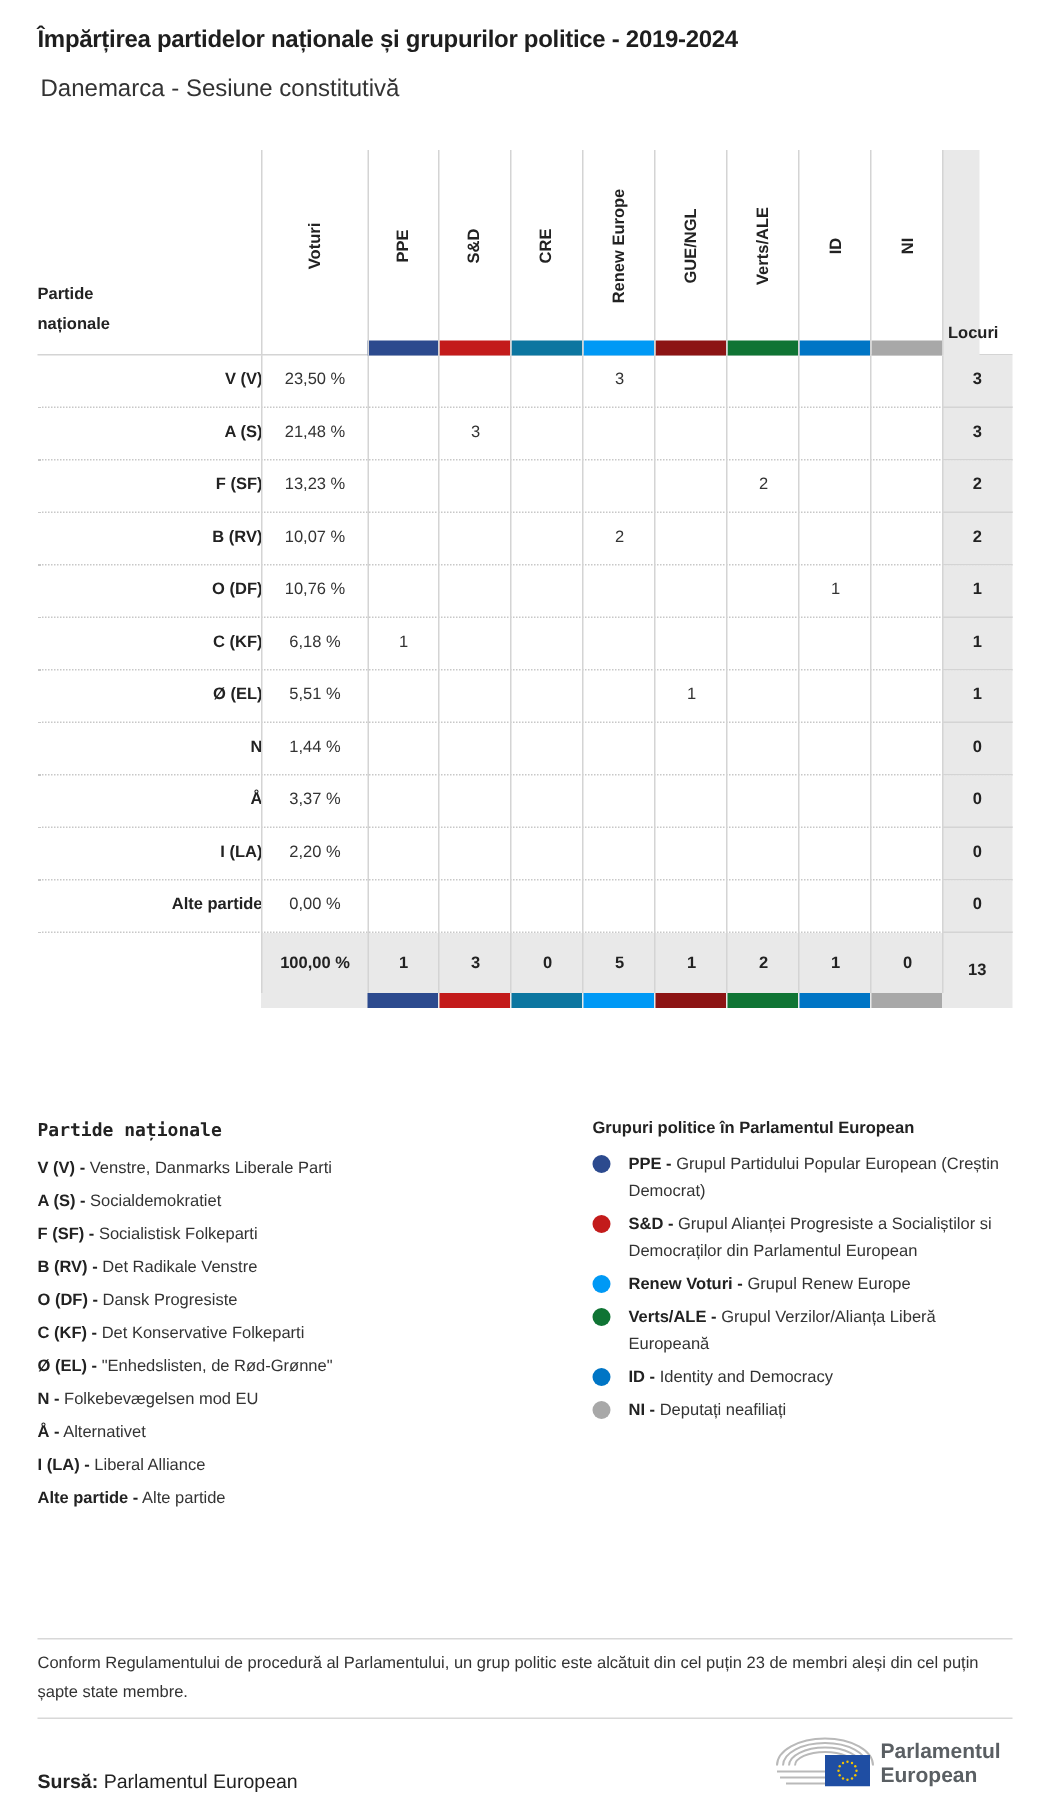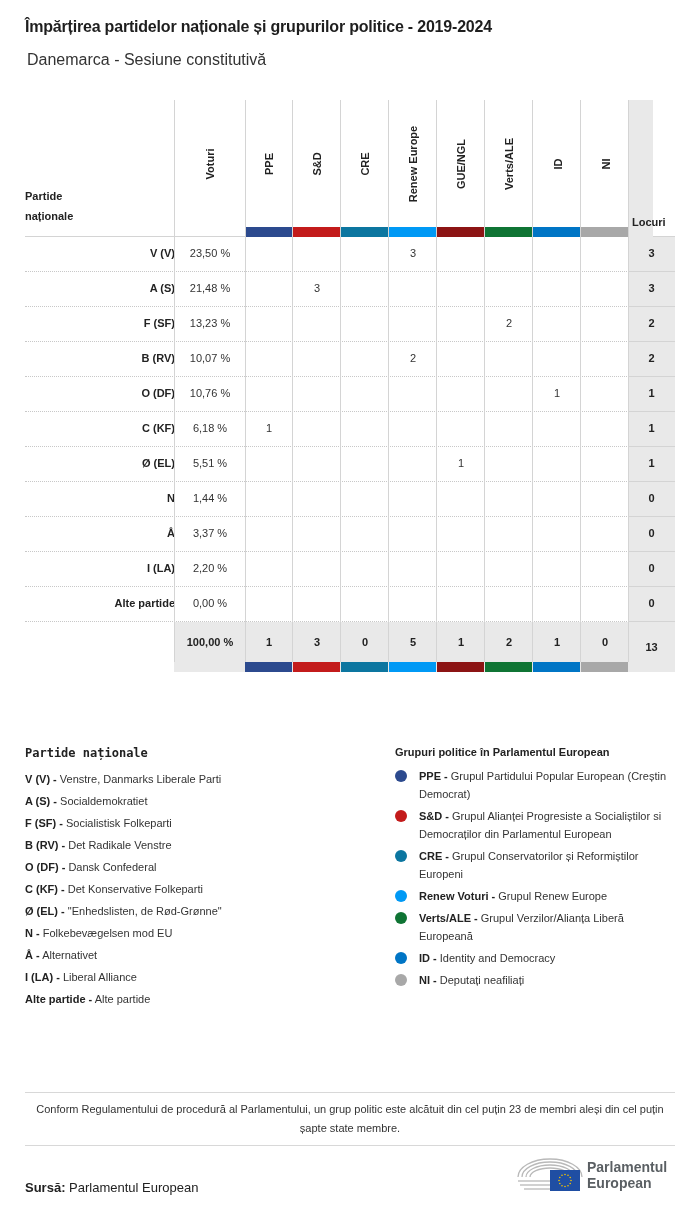--- a/index.html
+++ b/index.html
@@ -319,7 +319,6 @@
   <div id="group-legend-items">
       <div class="gi"><span class="dot" style="background: rgb(44, 74, 142);"></span><b>PPE -</b> <span>Grupul Partidului Popular European (Creștin Democrat)</span></div>
       <div class="gi"><span class="dot" style="background: rgb(195, 27, 27);"></span><b>S&amp;D -</b> <span>Grupul Alianței Progresiste a Socialiștilor si Democraților din Parlamentul European</span></div>
-      <div class="gi"><span class="dot" style="background: rgb(12, 118, 160);"></span><b>CRE -</b> <span>Grupul Conservatorilor și Reformiștilor Europeni</span></div>
       <div class="gi"><span class="dot" style="background: rgb(0, 153, 245);"></span><b>Renew Voturi -</b> <span>Grupul Renew Europe</span></div>
       <div class="gi"><span class="dot" style="background: rgb(15, 116, 52);"></span><b>Verts/ALE -</b> <span>Grupul Verzilor/Alianța Liberă Europeană</span></div>
       <div class="gi"><span class="dot" style="background: rgb(0, 117, 197);"></span><b>ID -</b> <span>Identity and Democracy</span></div>

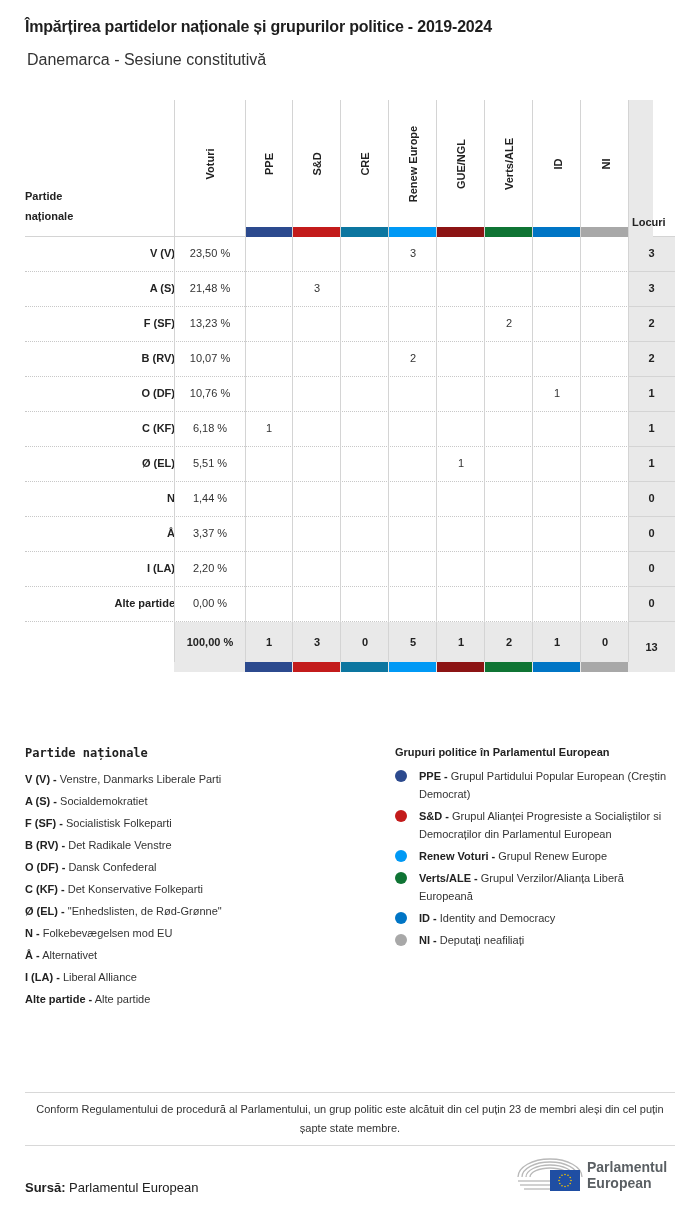--- a/index.html
+++ b/index.html
@@ -304,7 +304,7 @@
       <div class="li"><b>A (S) -</b> <span>Socialdemokratiet</span></div>
       <div class="li"><b>F (SF) -</b> <span>Socialistisk Folkeparti</span></div>
       <div class="li"><b>B (RV) -</b> <span>Det Radikale Venstre</span></div>
-      <div class="li"><b>O (DF) -</b> <span>Dansk Confederal</span></div>
+      <div class="li"><b>O (DF) -</b> <span>Dansk Progresiste</span></div>
       <div class="li"><b>C (KF) -</b> <span>Det Konservative Folkeparti</span></div>
       <div class="li"><b>Ø (EL) -</b> <span>"Enhedslisten, de Rød-Grønne"</span></div>
       <div class="li"><b>N -</b> <span>Folkebevægelsen mod EU</span></div>

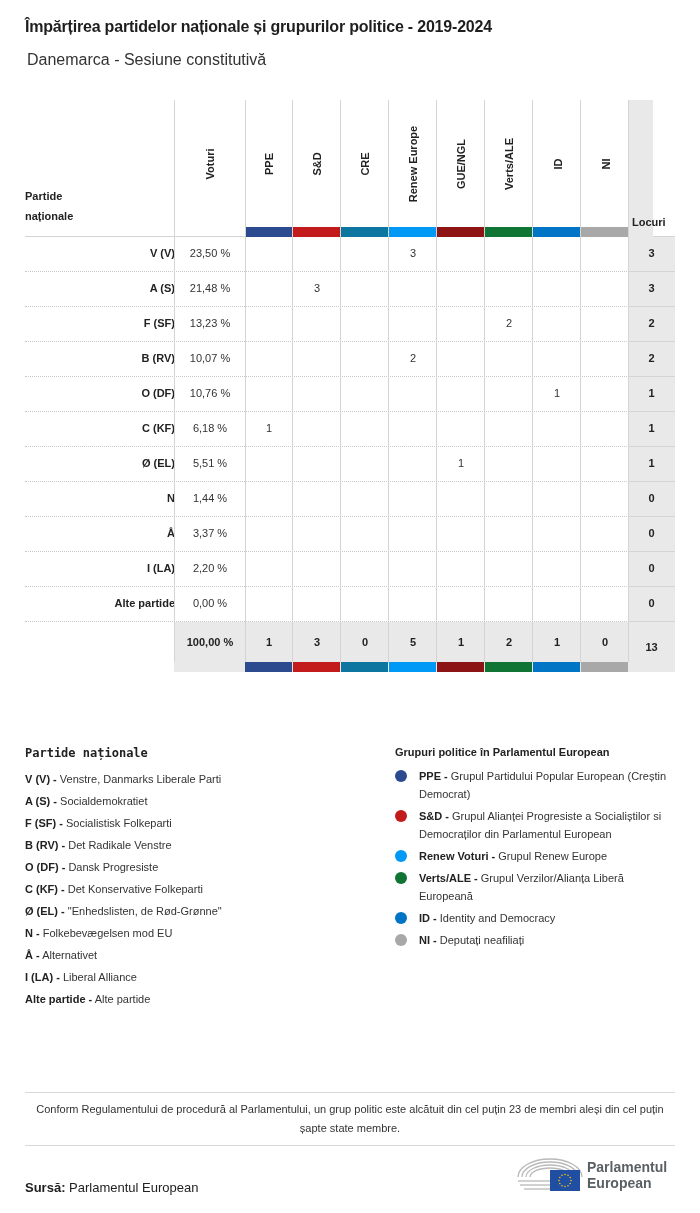--- a/index.html
+++ b/index.html
@@ -49,7 +49,7 @@
 
   
   .hr1 { position: absolute; left: 25px; top: 1092px; width: 650px; height: 1px; background: #d8d8d8; }
-  .note { position: absolute; left: 25px; top: 1100px; width: 650px; font-size: 11px; line-height: 19px; color: #333; text-align: center; }
+  .note { position: absolute; left: 25px; top: 1100px; width: 650px; font-size: 11px; line-height: 19px; color: #333; }
   .hr2 { position: absolute; left: 25px; top: 1145px; width: 650px; height: 1px; background: #d8d8d8; }
   .source { position: absolute; left: 25px; top: 1180px; font-size: 13px; color: #222; }
   .source b { font-weight: bold; }

